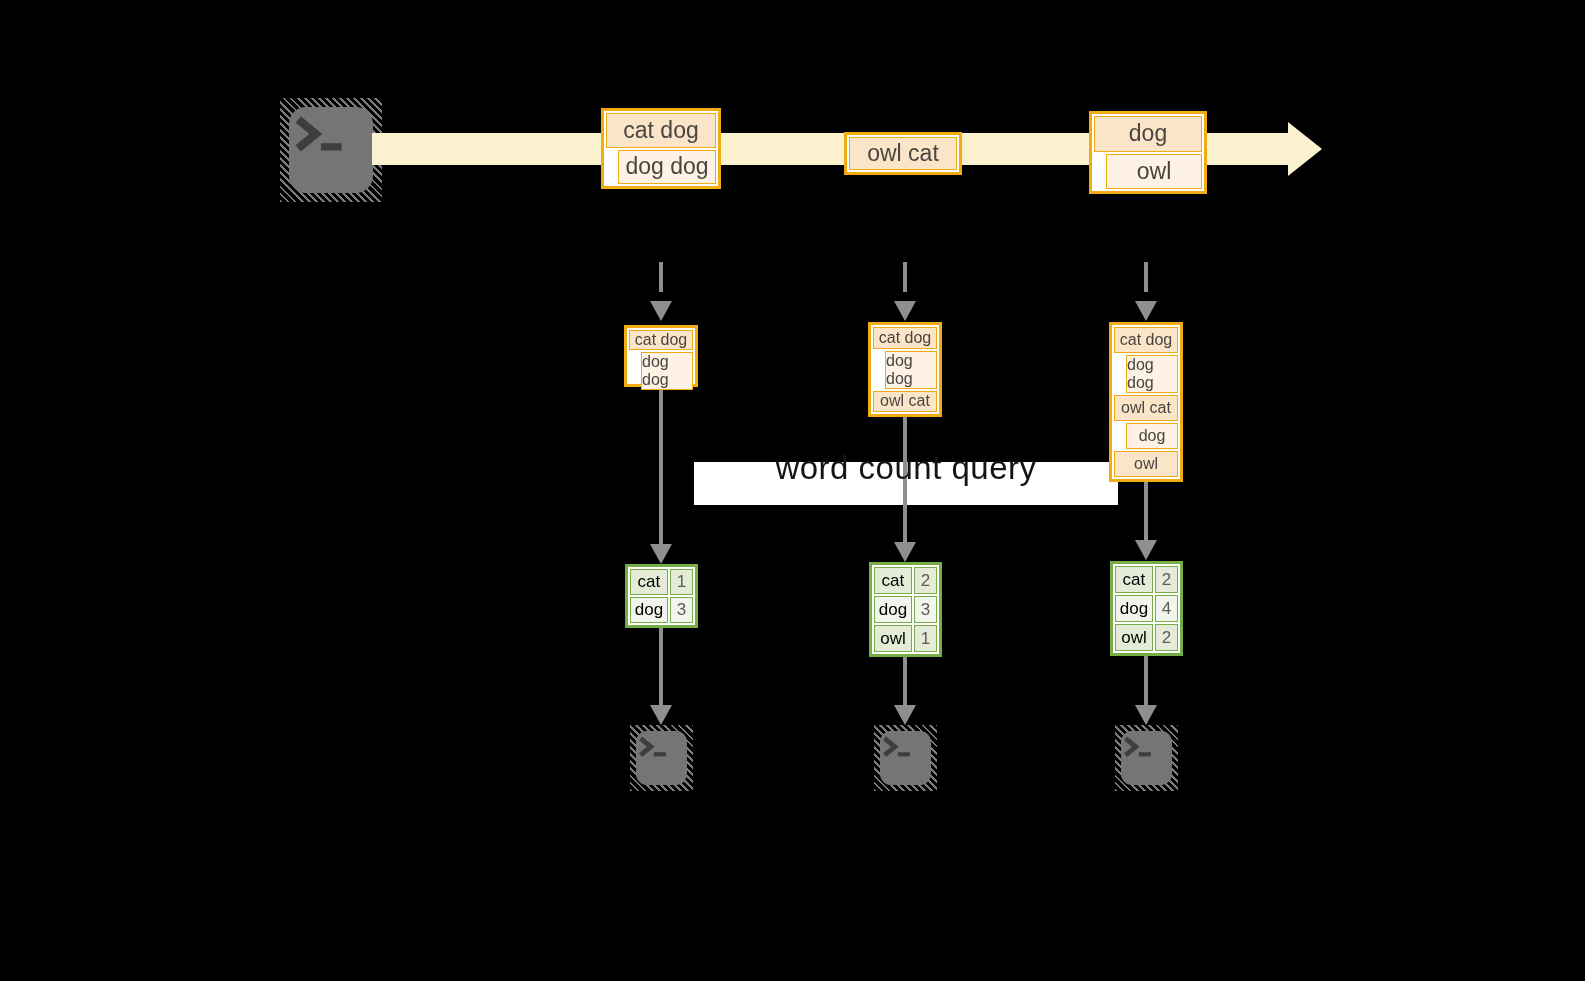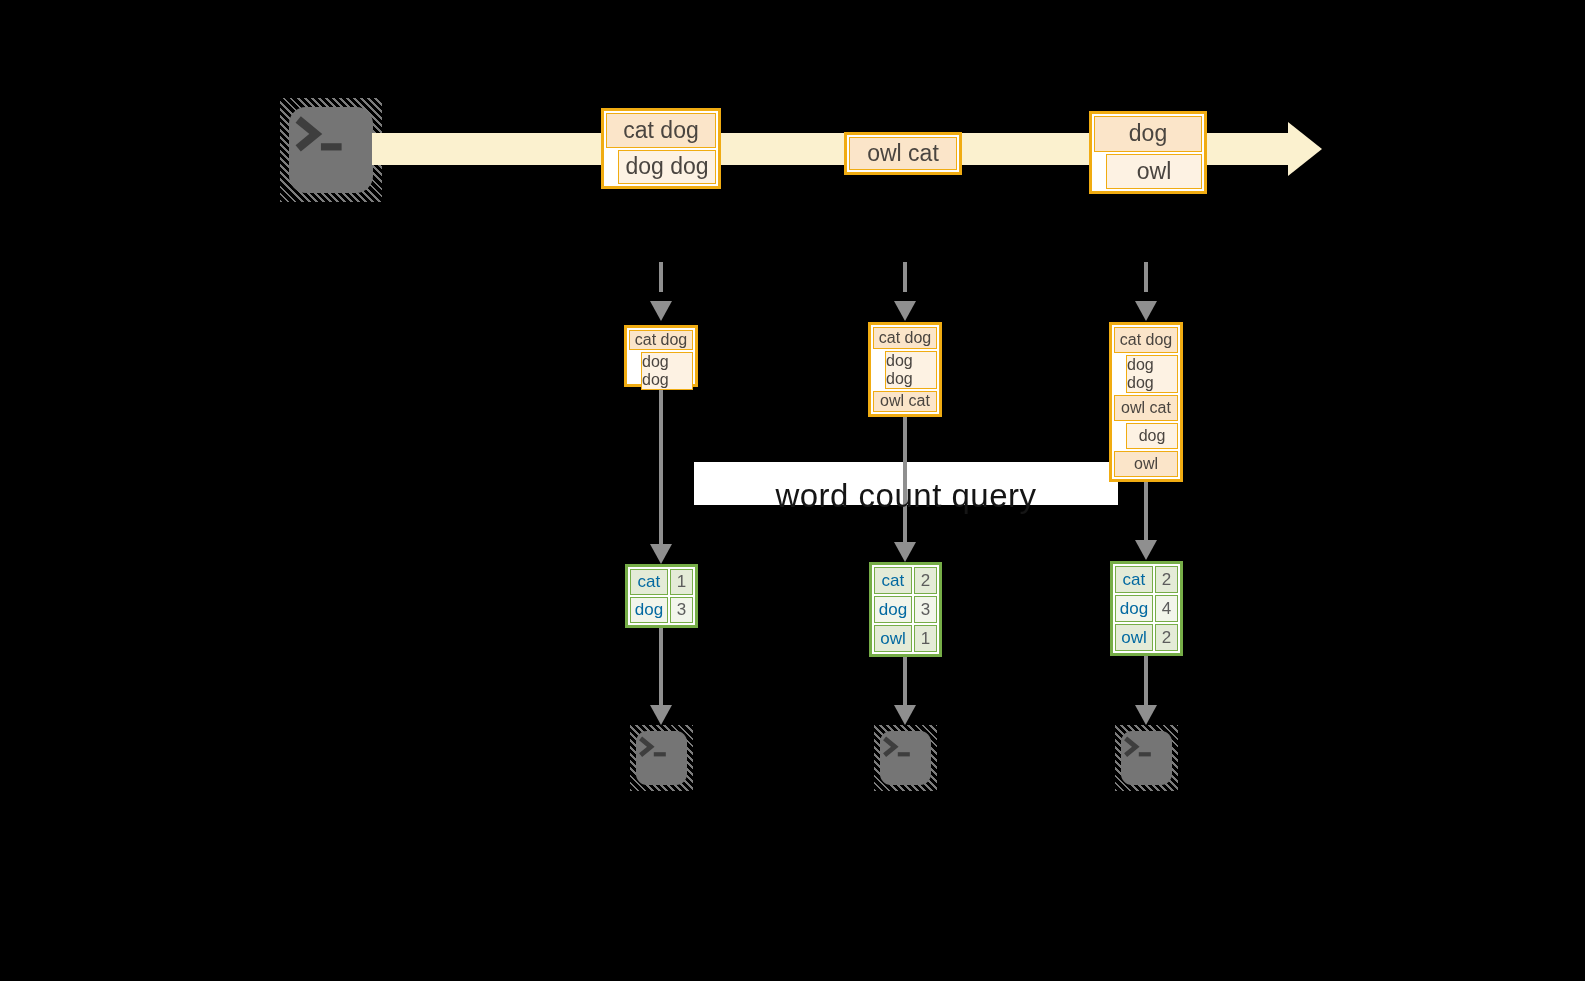--- a/index.html
+++ b/index.html
@@ -61,7 +61,7 @@
   
   .banner-bg  { position:absolute; left:694px; top:462px; width:424px; height:43px;
                 background:#ffffff; z-index:1; }
-  .banner-txt { position:absolute; left:694px; top:474px; width:424px; height:43px;
+  .banner-txt { position:absolute; left:694px; top:446px; width:424px; height:43px;
                 z-index:3; display:flex; align-items:center; justify-content:center;
                 font-size:33px; font-weight:300; color:#151515; letter-spacing:0.5px; }
 </style>

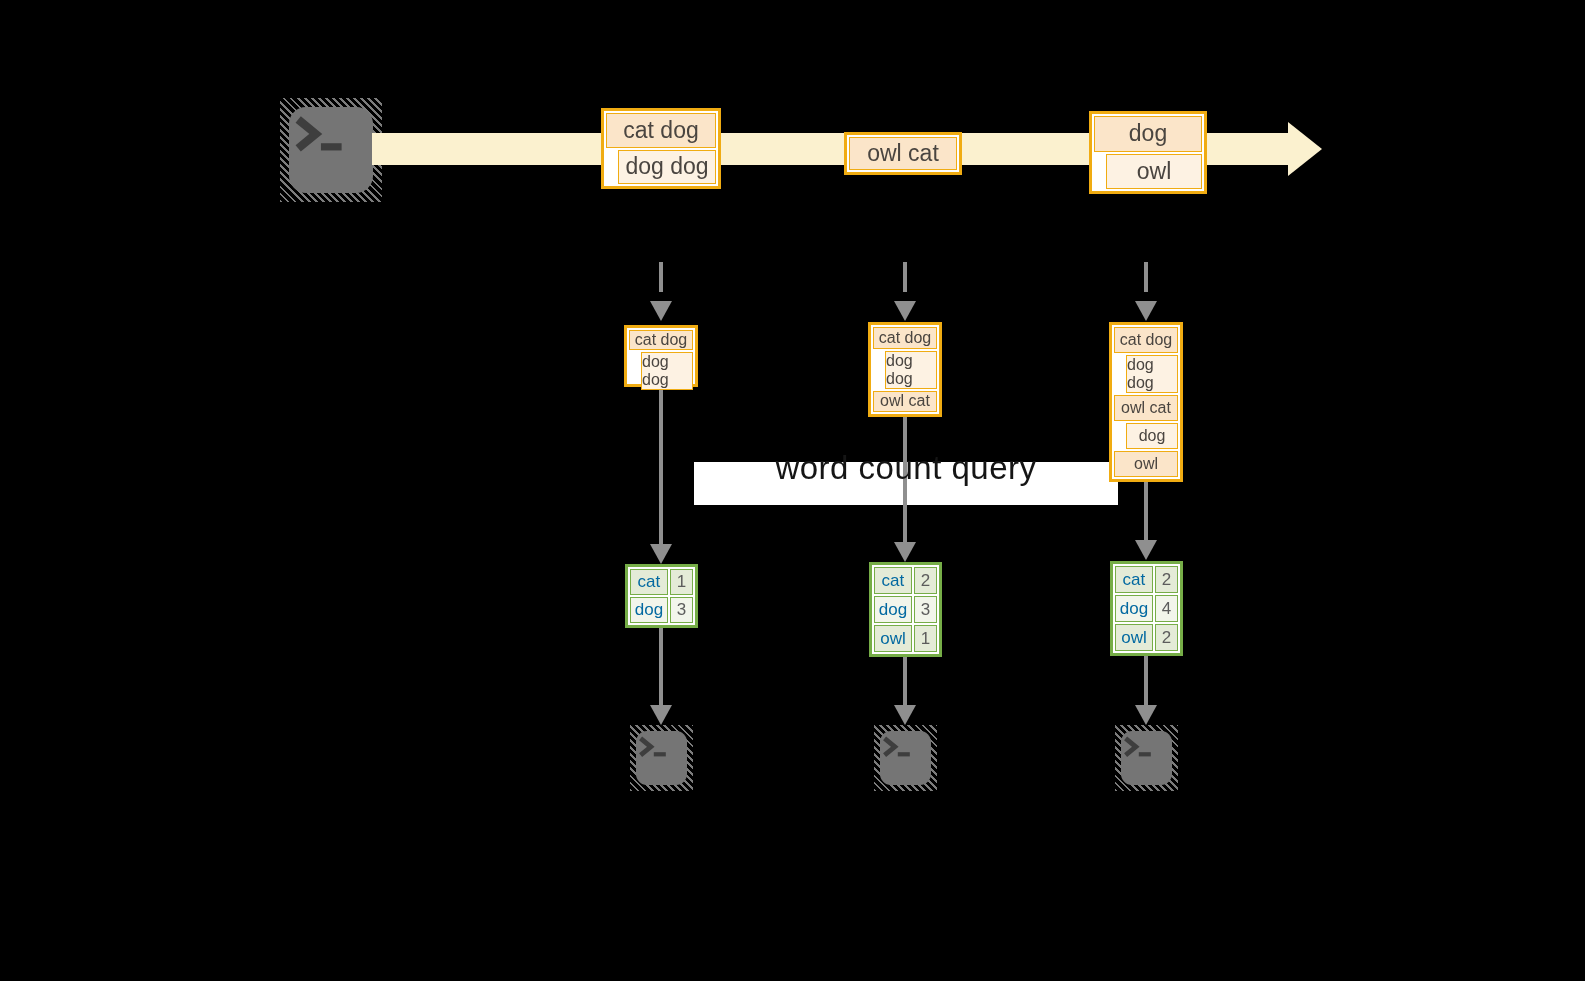--- a/index.html
+++ b/index.html
@@ -47,7 +47,7 @@
   .grow { flex:1; display:flex; gap:2px; }
   .gcell { border:1px solid var(--green-border,#76ad47);
           display:flex; align-items:center; justify-content:center; }
-  .gcell.word { flex:1.7; color:#0369a1; }
+  .gcell.word { flex:1.7; color:#000000; }
   .gcell.num  { flex:1;   color:#5c5c5c; }
   .g1 { background:var(--sage-fill,#e4ebd7); }
   .g2 { background:var(--sage-light-fill,#f2f5eb); }

